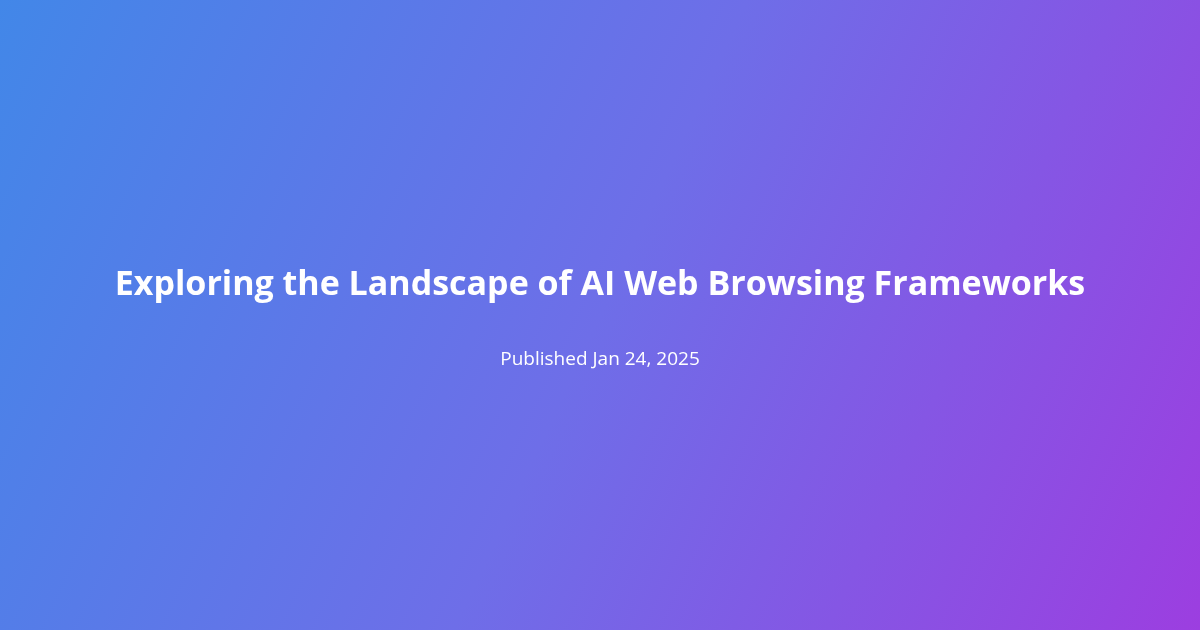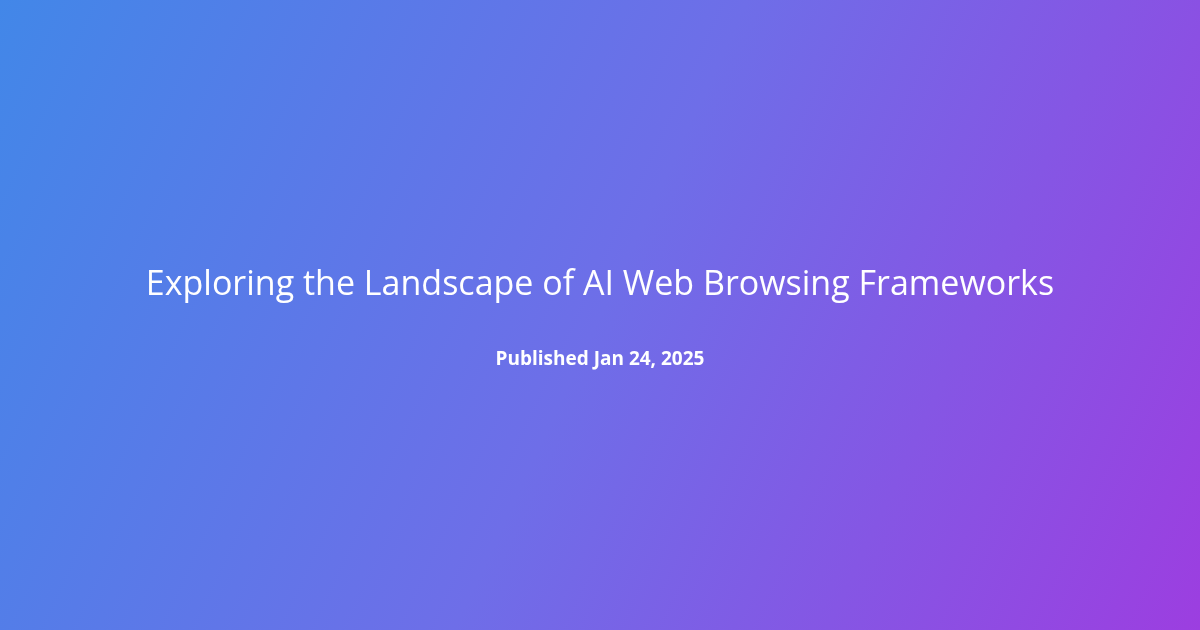--- a/index.html
+++ b/index.html
@@ -20,7 +20,7 @@
     }
     .title {
       font-size: 34px;
-      font-weight: 400;
+      font-weight: 700;
       text-align: center;
       margin-bottom: 40px;
     }

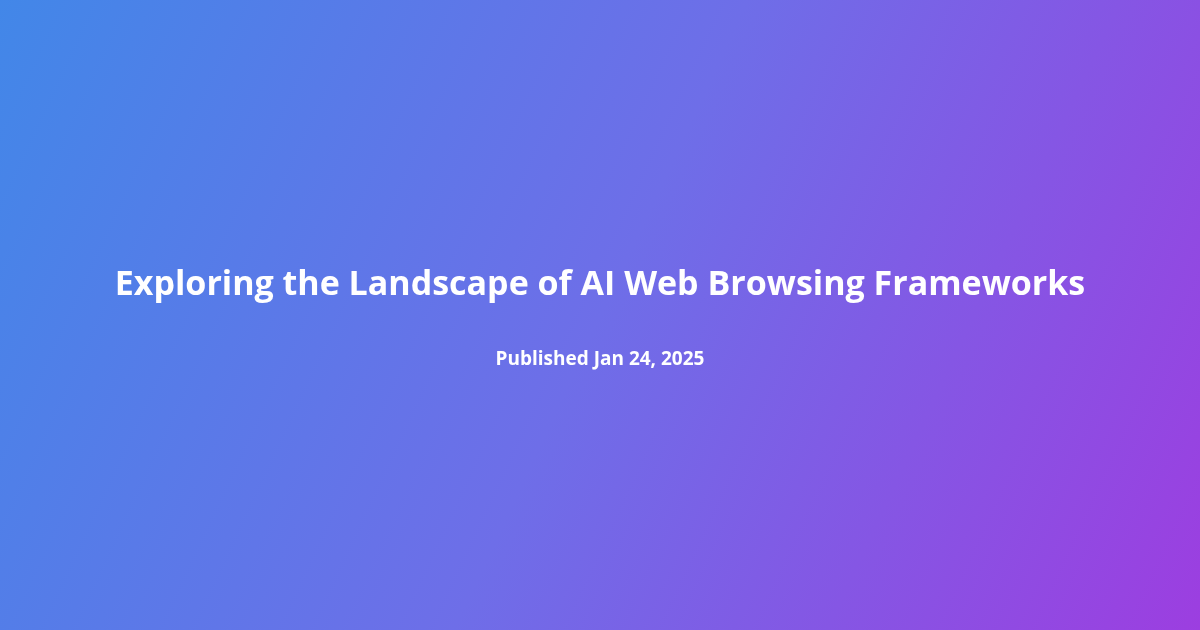--- a/index.html
+++ b/index.html
@@ -26,7 +26,7 @@
     }
     .published {
       font-size: 19px;
-      font-weight: 700;
+      font-weight: 400;
       text-align: center;
     }
   </style>

